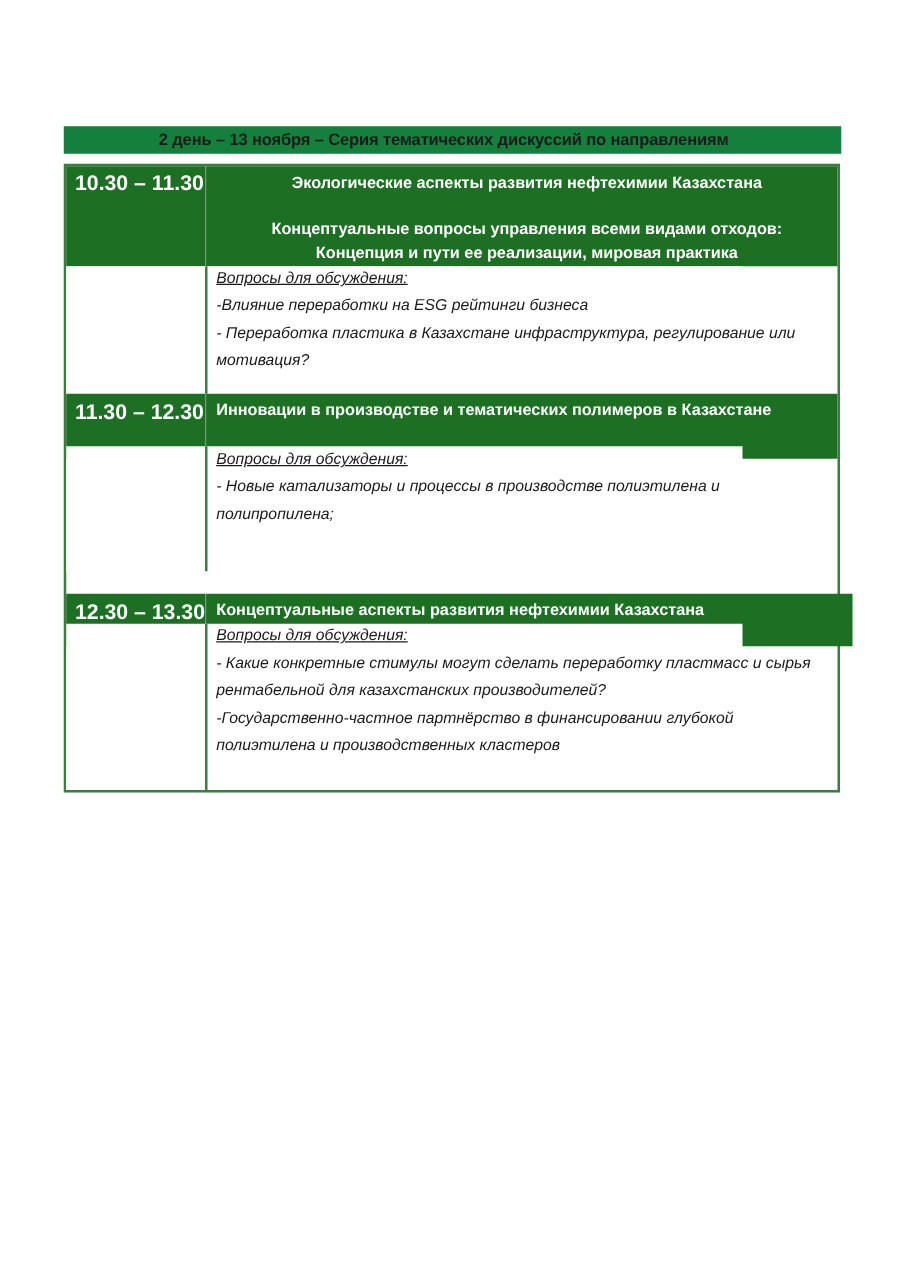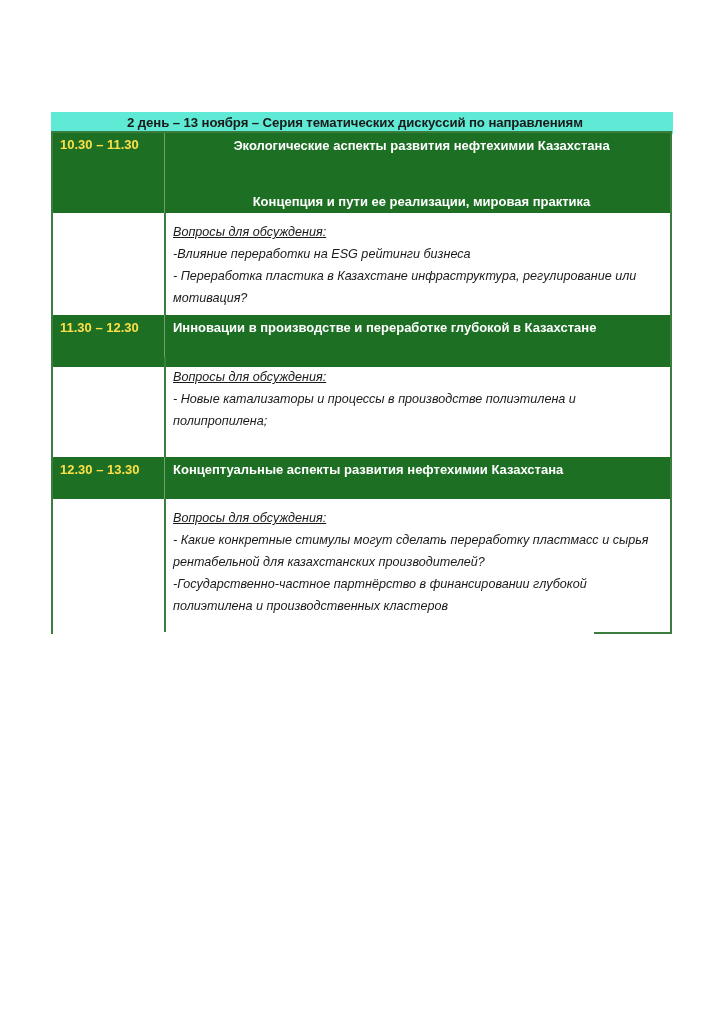--- a/index.html
+++ b/index.html
@@ -5,8 +5,8 @@
   html, body { margin: 0; padding: 0; background: #ffffff; }
   body { width: 724px; height: 1024px; position: relative; overflow: hidden;
          font-family: "Liberation Sans", "DejaVu Sans", sans-serif; color: #1a1a1a; }
-  .day-band { position: absolute; left: 51px; top: 112px; width: 622px; height: 22px;
-              background: #5eead4; }
+  .day-band { position: absolute; left: 51px; top: 101px; width: 622px; height: 22px;
+              background: #15803d; }
   .day-band .txt { position: absolute; left: 76px; top: 3px; font-size: 13.2px; font-weight: bold;
                    color: #1a1a1a; white-space: nowrap; letter-spacing: -0.1px; }
   .table { position: absolute; left: 51px; top: 131px; width: 621px; height: 503px;

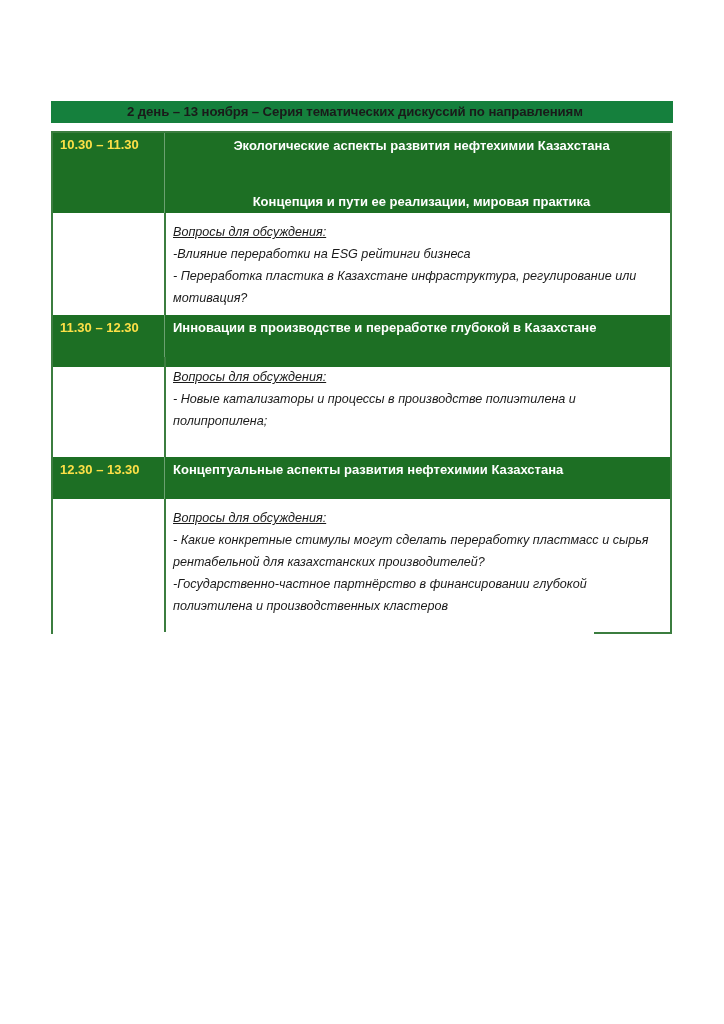--- a/index.html
+++ b/index.html
@@ -15,8 +15,8 @@
   .row-body { position: absolute; left: 0; width: 541px; background: #fff; margin-top: 10px; }
   .vline { position: absolute; left: 111px; top: 0; width: 2px; bottom: 0; background: #3b7d3f; }
   .vline.light { background: #ffffff; width: 1px; }
-  .time { position: absolute; left: 7px; top: 4px; font-size: 13px; font-weight: bold;
-          color: #fde047; white-space: nowrap; }
+  .time { position: absolute; left: 7px; top: 4px; font-size: 17px; font-weight: bold;
+          color: #ffffff; white-space: nowrap; }
   .title { position: absolute; left: 120px; font-size: 13px; font-weight: bold; color: #fff;
            line-height: 19px; }
   .title.center { left: 113px; width: 511px; text-align: center; }

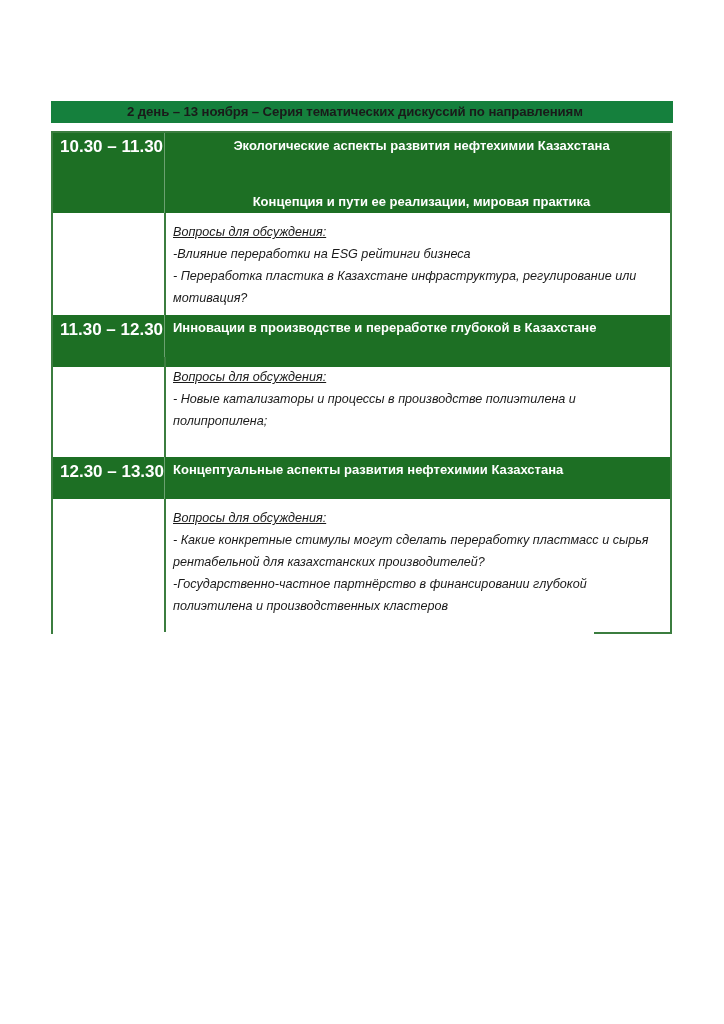--- a/index.html
+++ b/index.html
@@ -37,6 +37,7 @@
   <div class="row-head" style="top:0; height:80px;">
     <span class="time">10.30 – 11.30</span>
     <div class="title center" style="top:3px;">Экологические аспекты развития нефтехимии Казахстана</div>
+    <div class="title center" style="top:40px;">Концептуальные вопросы управления всеми видами отходов:</div>
     <div class="title center" style="top:59px;">Концепция и пути ее реализации, мировая практика</div>
   </div>
   <div class="row-body" style="top:80px; height:102px;">

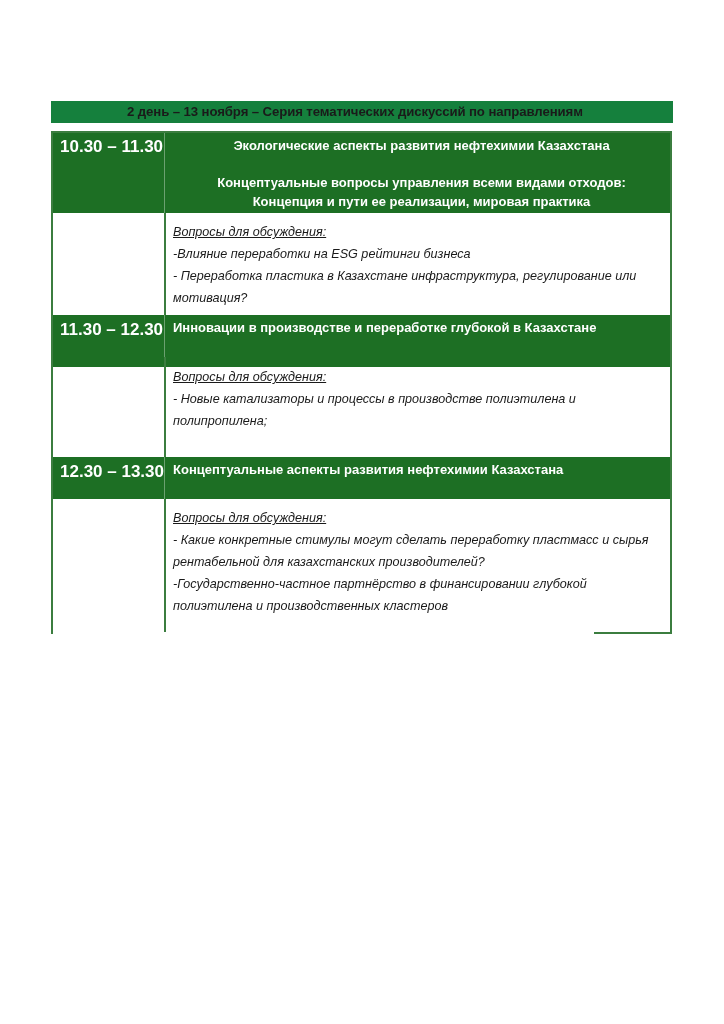--- a/index.html
+++ b/index.html
@@ -12,7 +12,7 @@
   .table { position: absolute; left: 51px; top: 131px; width: 621px; height: 503px;
            border: 2px solid #3b7d3f; box-sizing: border-box; }
   .row-head { position: absolute; left: 0; width: 617px; background: #1d6f24; color: #fff; }
-  .row-body { position: absolute; left: 0; width: 541px; background: #fff; margin-top: 10px; }
+  .row-body { position: absolute; left: 0; width: 541px; background: #fff; }
   .vline { position: absolute; left: 111px; top: 0; width: 2px; bottom: 0; background: #3b7d3f; }
   .vline.light { background: #ffffff; width: 1px; }
   .time { position: absolute; left: 7px; top: 4px; font-size: 17px; font-weight: bold;

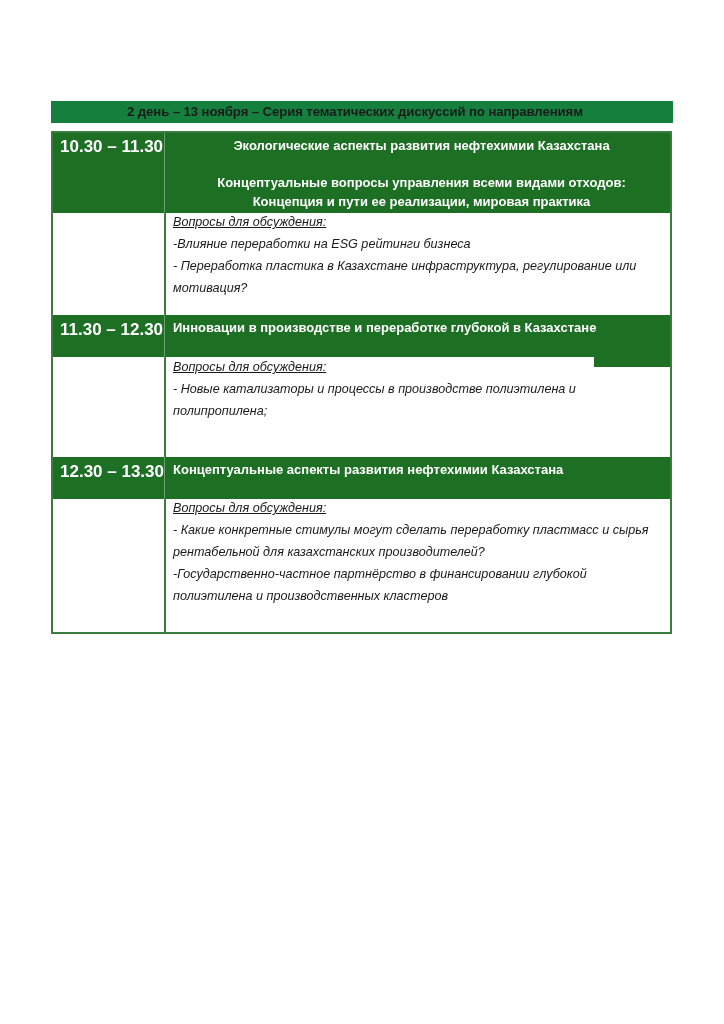--- a/index.html
+++ b/index.html
@@ -50,7 +50,7 @@
 
   <div class="row-head" style="top:182px; height:52px;">
     <span class="time" style="top:5px;">11.30 – 12.30</span>
-    <div class="title" style="top:3px; width:460px;">Инновации в производстве и переработке глубокой в Казахстане</div>
+    <div class="title" style="top:3px; width:460px;">Инновации в производстве и тематических полимеров в Казахстане</div>
   </div>
   <div class="row-body" style="top:224px; height:100px;">
     <div class="q" style="top:-1px;">

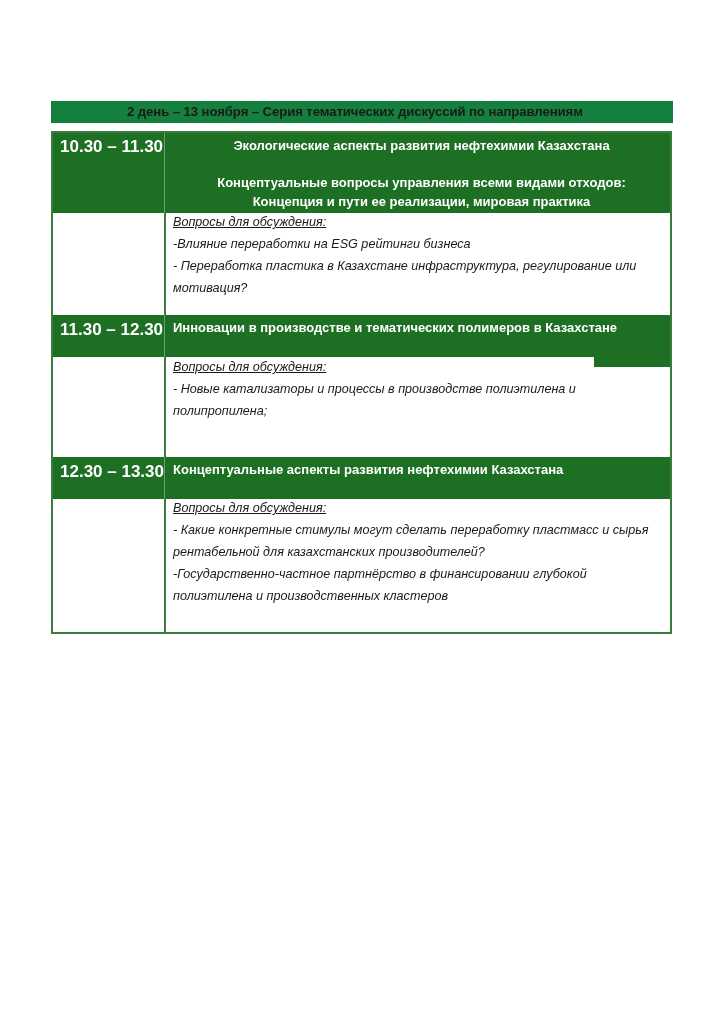--- a/index.html
+++ b/index.html
@@ -59,7 +59,7 @@
     </div>
   </div>
 
-  <div class="row-head" style="top:324px; height:42px;">
+  <div class="row-head" style="top:342px; height:42px;padding-left:12px;">
     <span class="time" style="top:5px;">12.30 – 13.30</span>
     <div class="title" style="top:3px; width:490px;">Концептуальные аспекты развития нефтехимии Казахстана</div>
   </div>

